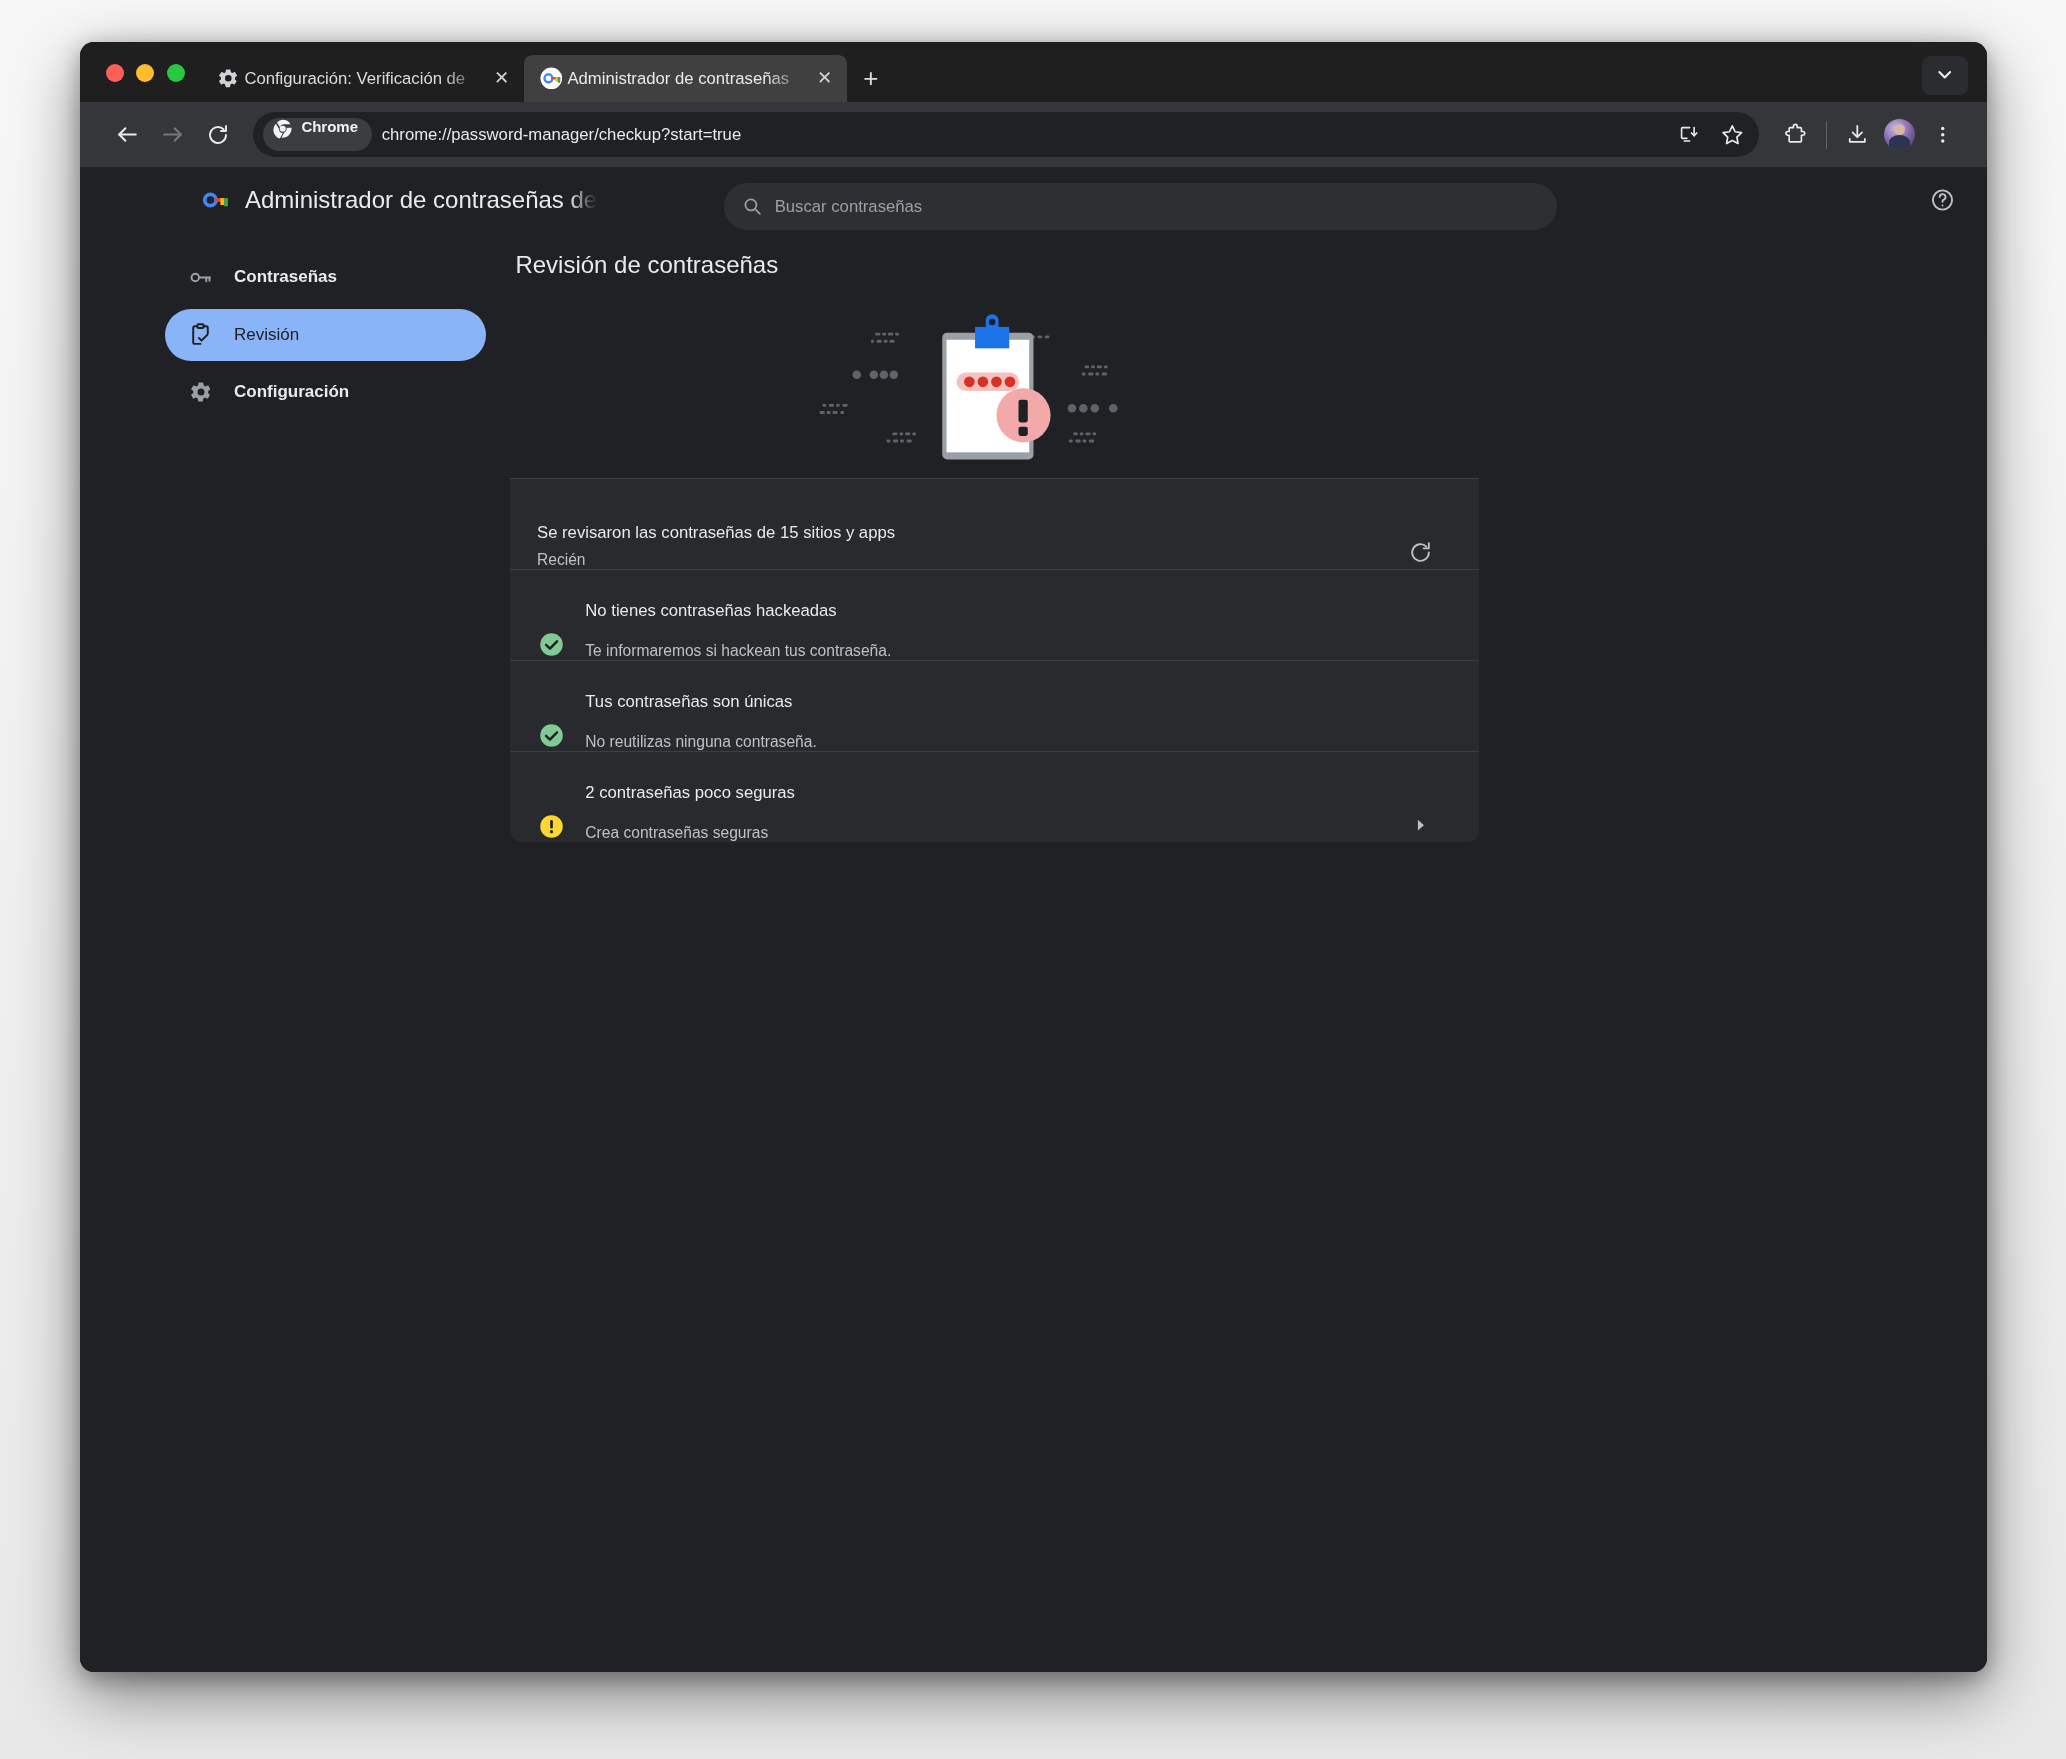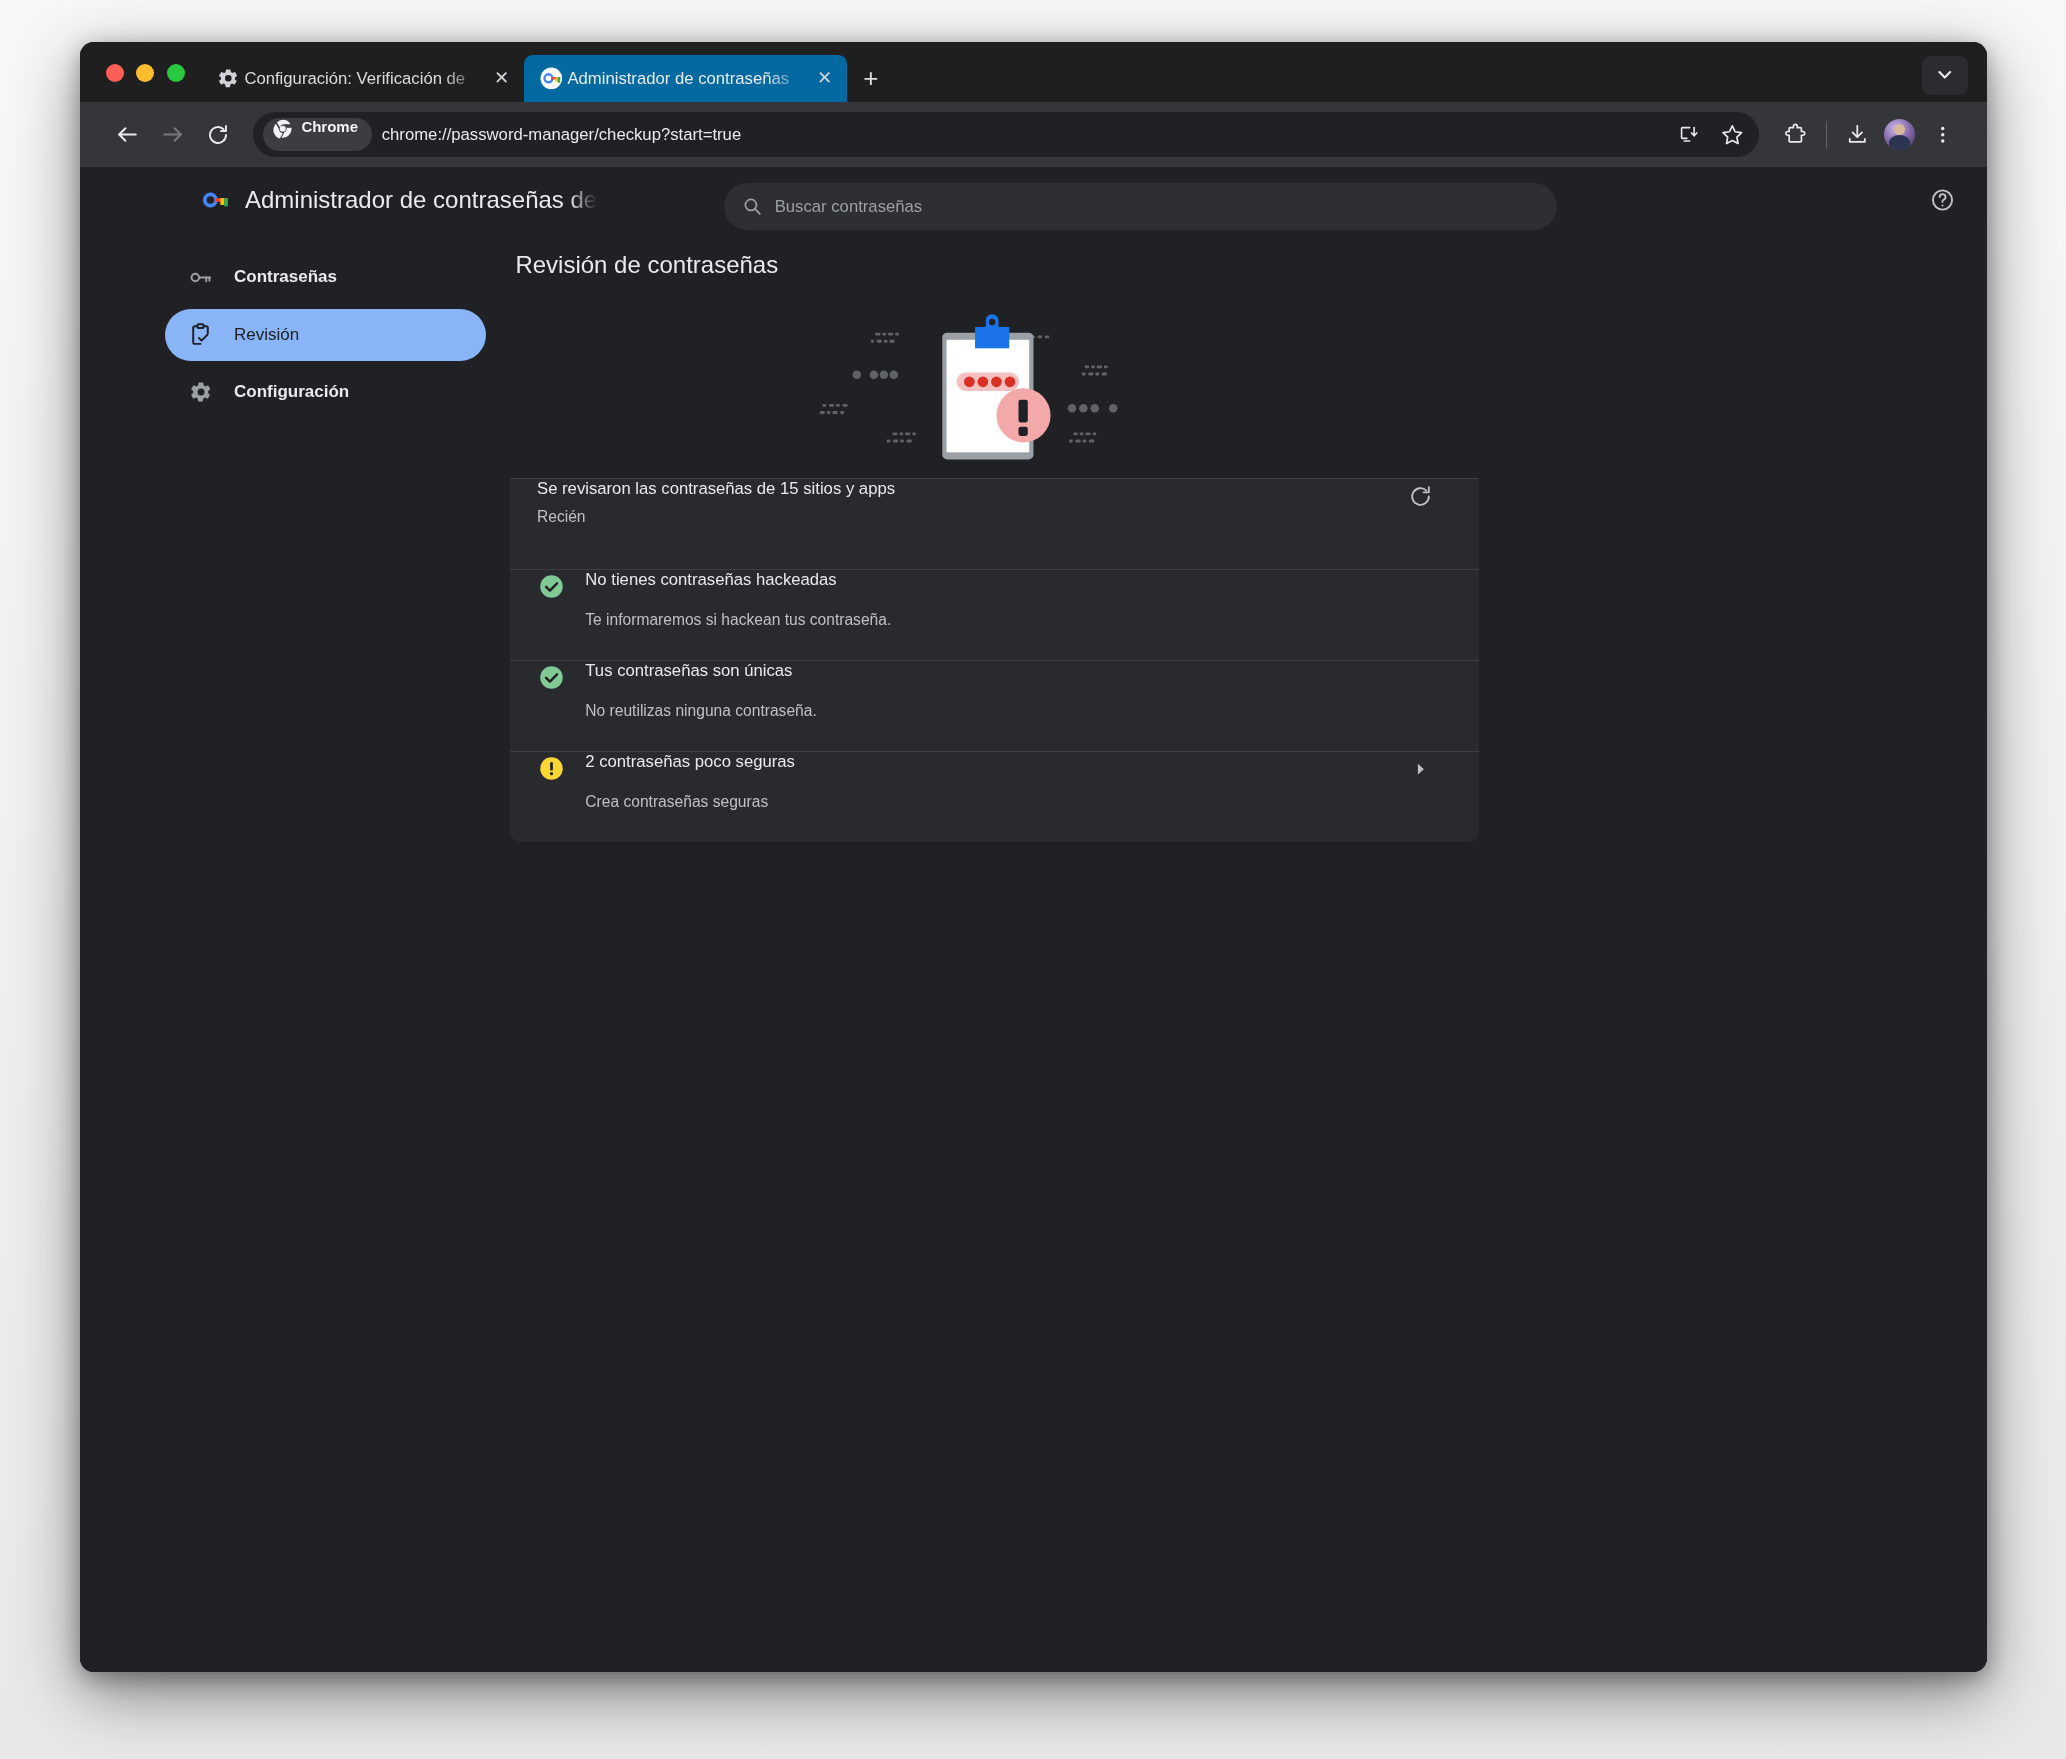--- a/index.html
+++ b/index.html
@@ -47,7 +47,7 @@
     position: relative;
     gap: 5px;
   }
-  .tab.active { background: #0369a1; }
+  .tab.active { background: #404040; }
   .tab-favicon { width: 22.6px; height: 22.6px; flex: none; position: relative; }
   .tab-title {
     font-size: 16.7px; color: #e8eaed; white-space: nowrap;

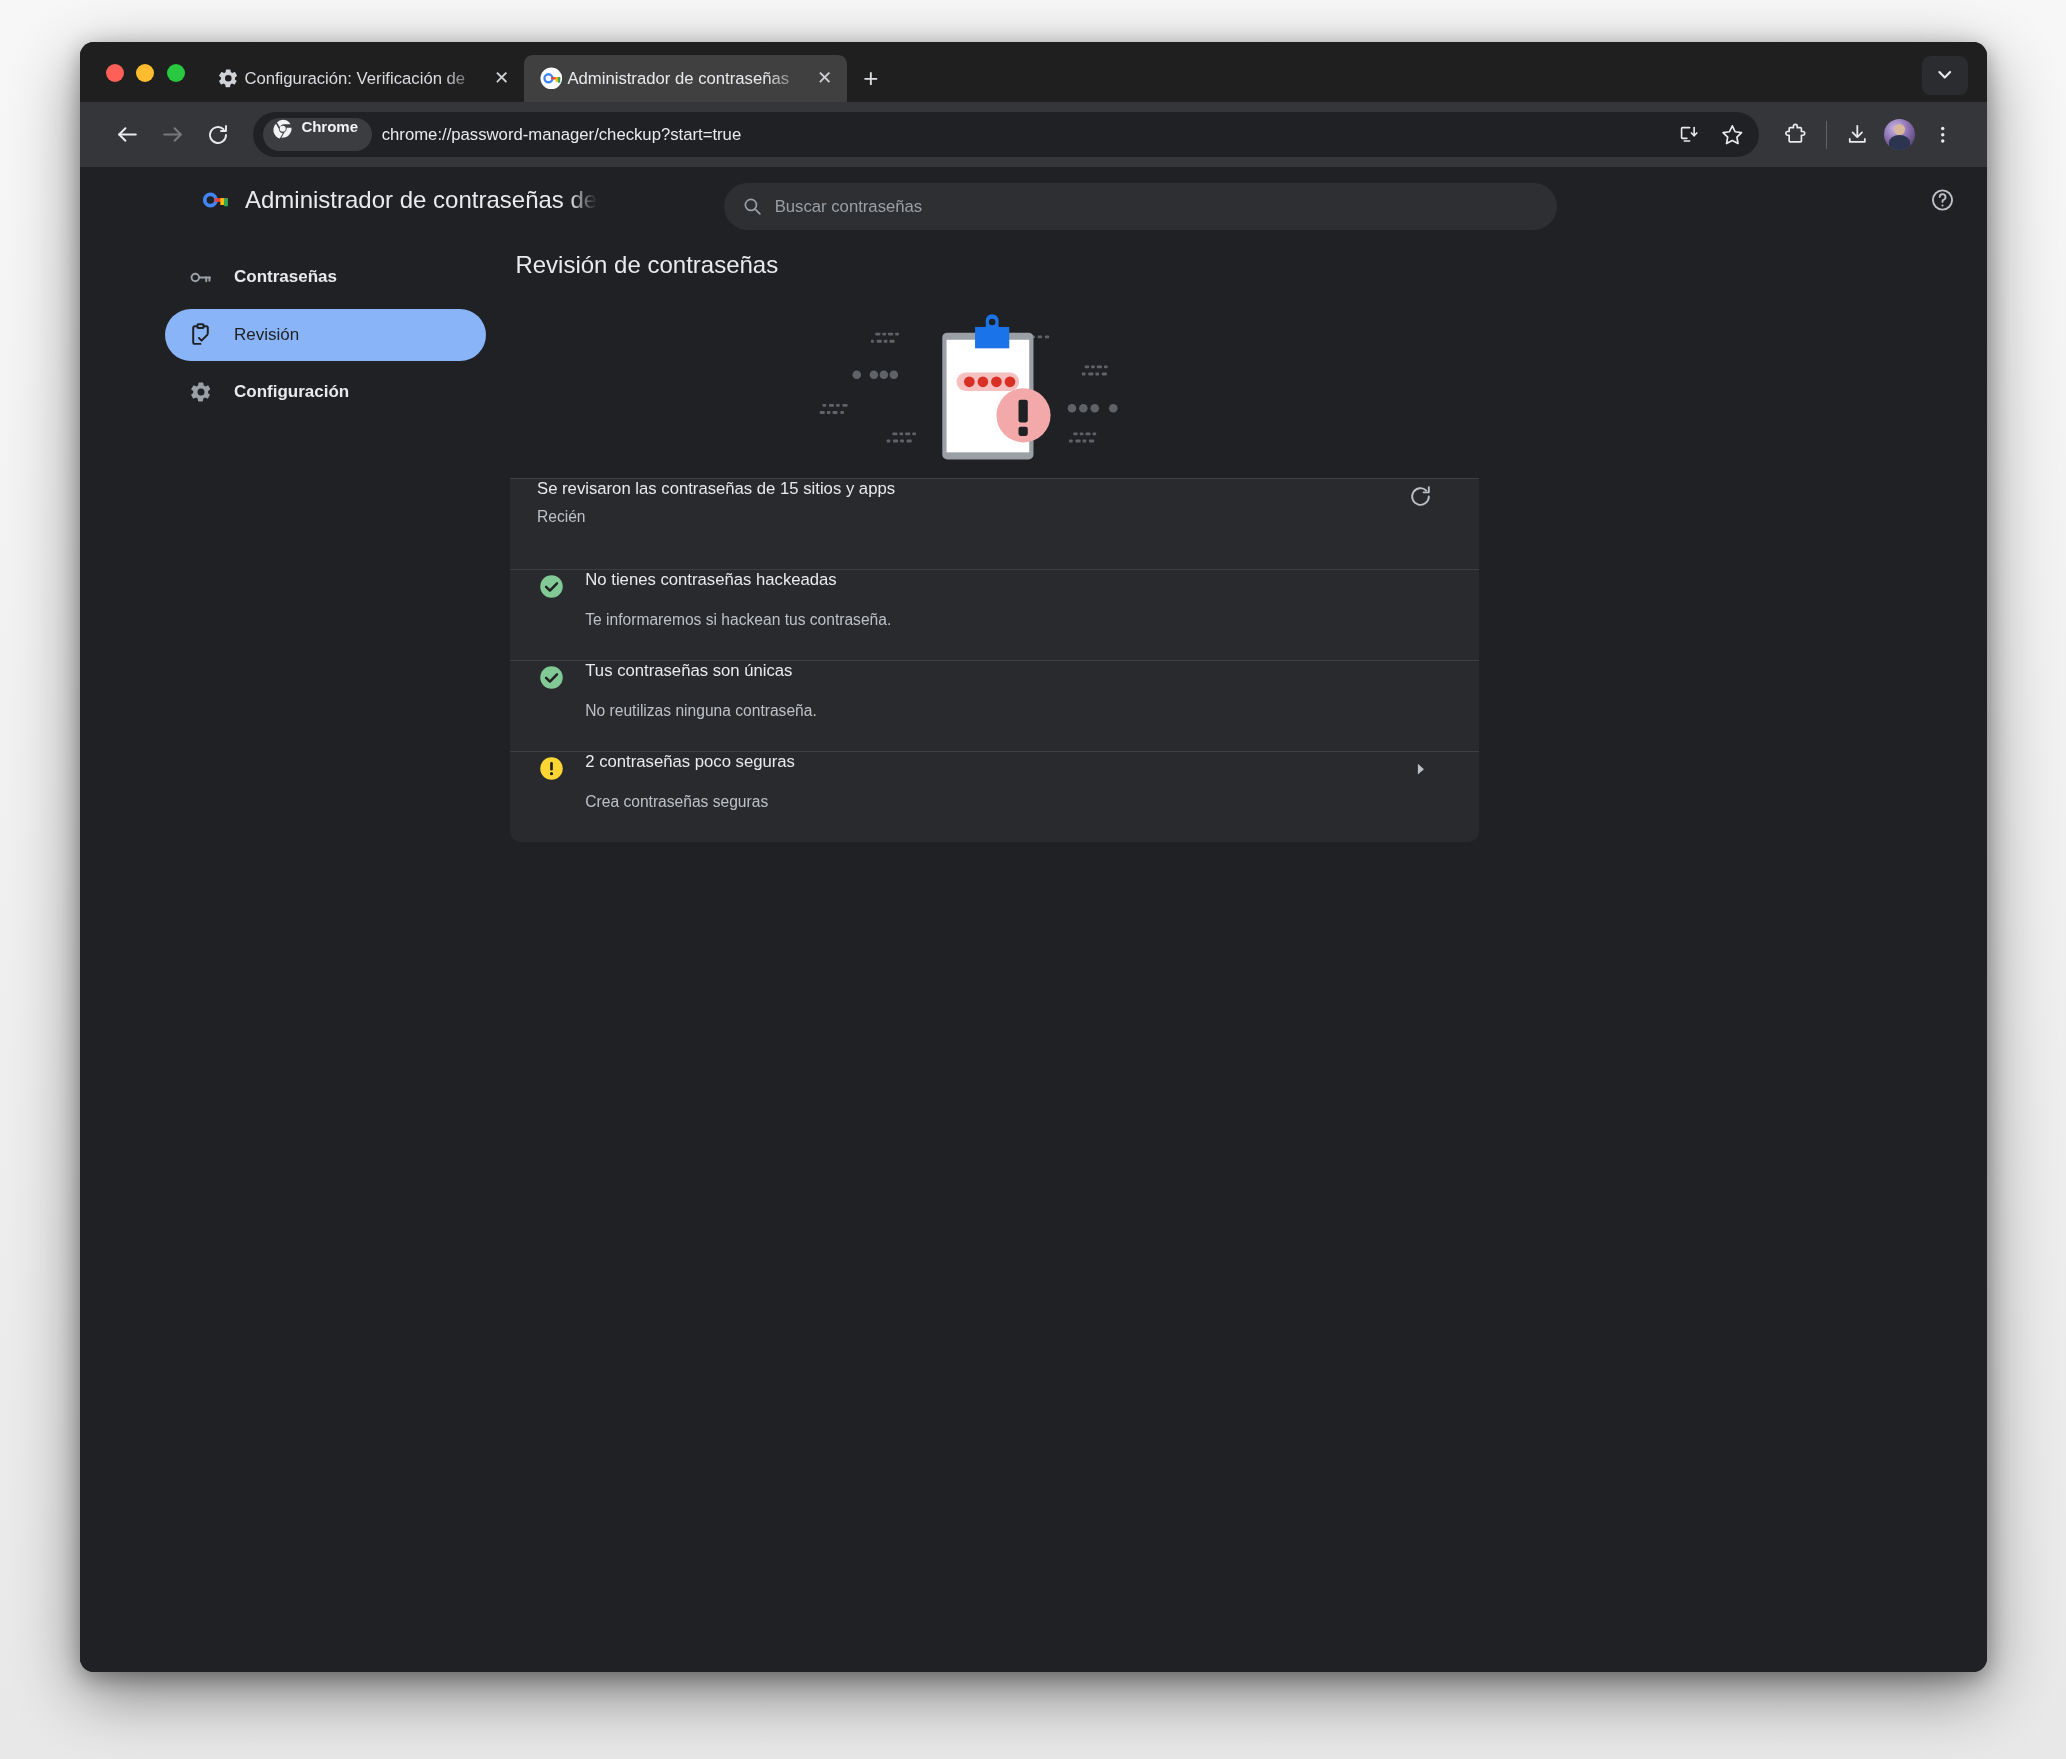--- a/index.html
+++ b/index.html
@@ -178,7 +178,7 @@
     position: relative; overflow: hidden;
   }
   .row {
-    display: flex; align-items: flex-start;
+    display: flex; align-items: flex-end;
     padding: 0 42px 0 25px; min-height: 91px;
     border-top: 1.1px solid #3c4043;
     gap: 18.3px;

